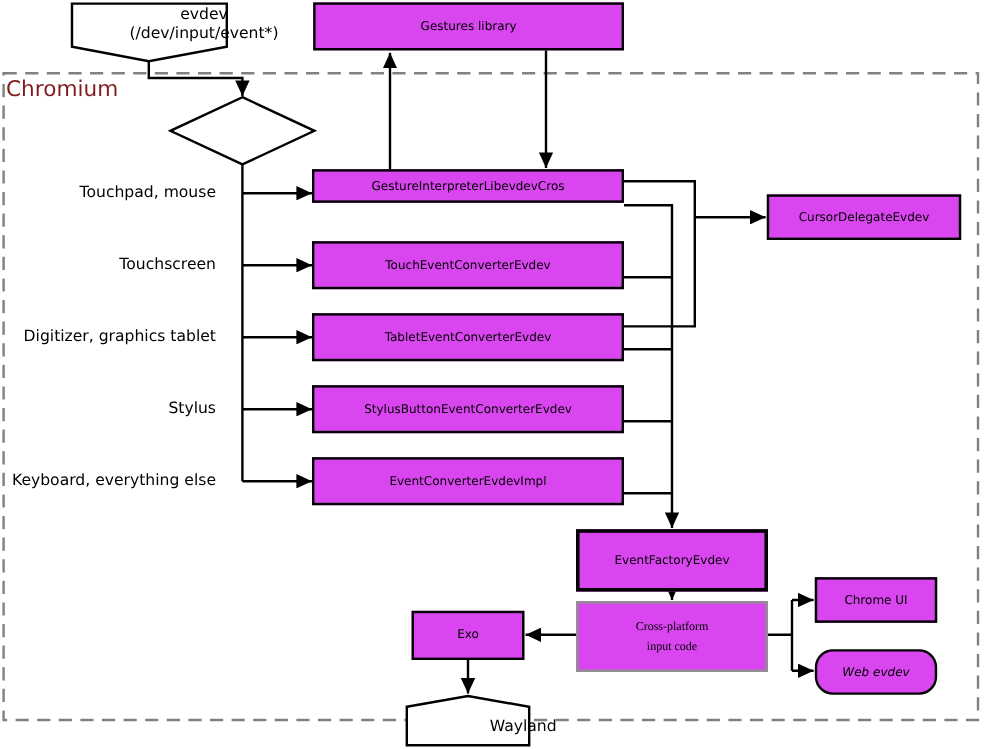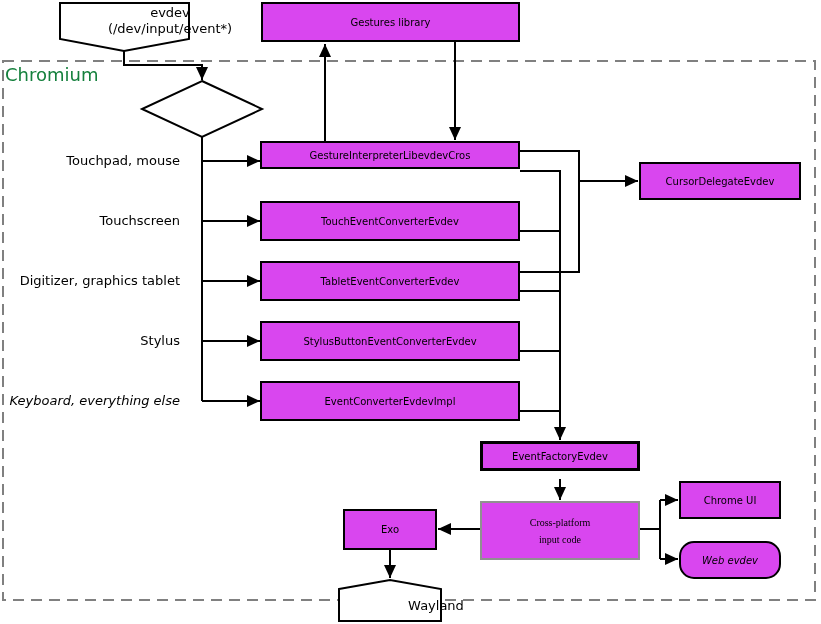--- a/index.html
+++ b/index.html
@@ -60,7 +60,7 @@
     top: 64px;
     font-size: 18px;
     line-height: 22px;
-    color: #15803d;
+    color: #7f1d1d;
     z-index: 2;
   }
 </style>

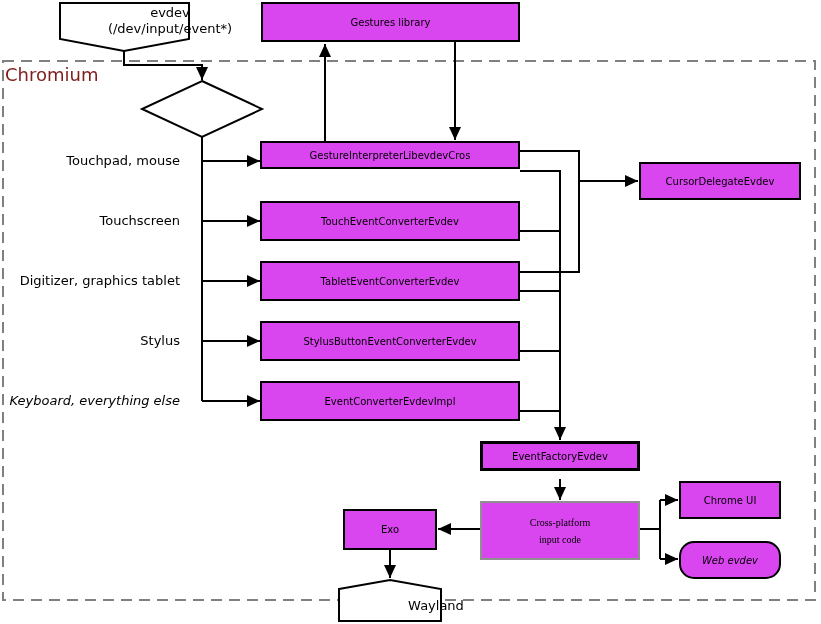--- a/index.html
+++ b/index.html
@@ -149,7 +149,7 @@
   <div class="rowlabel" style="top:213px;">Touchscreen</div>
   <div class="rowlabel" style="top:273px;">Digitizer, graphics tablet</div>
   <div class="rowlabel" style="top:333px;">Stylus</div>
-  <div class="rowlabel" style="top:393px;font-style:italic;">Keyboard, everything else</div>
+  <div class="rowlabel" style="top:393px;">Keyboard, everything else</div>
 
 </div>
 

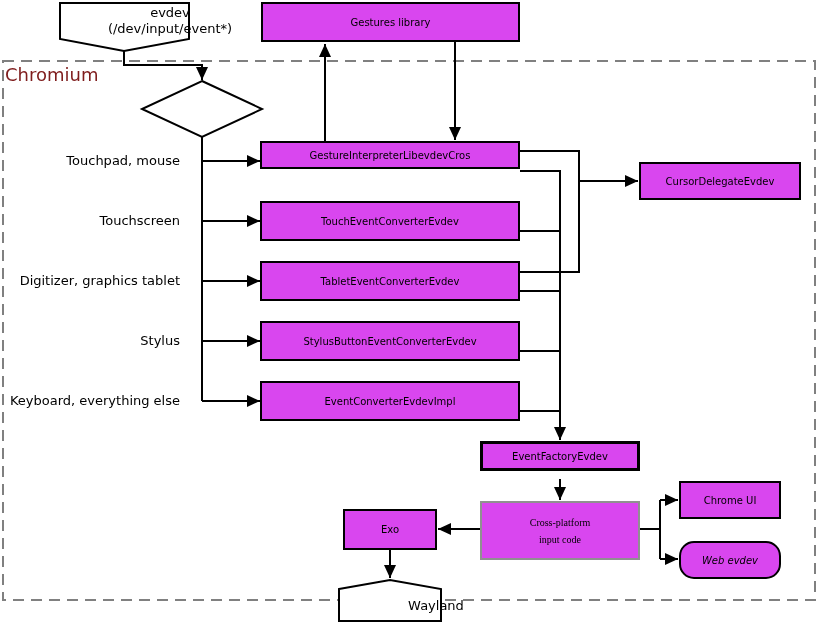--- a/index.html
+++ b/index.html
@@ -132,7 +132,7 @@
 
   <div class="node" style="left:639px; top:162px; width:162px; height:38px;">CursorDelegateEvdev</div>
 
-  <div class="node thick" style="left:480px; top:441px; width:160px; height:30px;">EventFactoryEvdev</div>
+  <div class="node thick" style="left:480px; top:441px; width:160px; height:52px;">EventFactoryEvdev</div>
 
   <div class="node grayborder" style="left:480px; top:501px; width:160px; height:59px; flex-direction:column;font-family:Liberation Serif, serif;">
     <span>Cross-platform</span>

